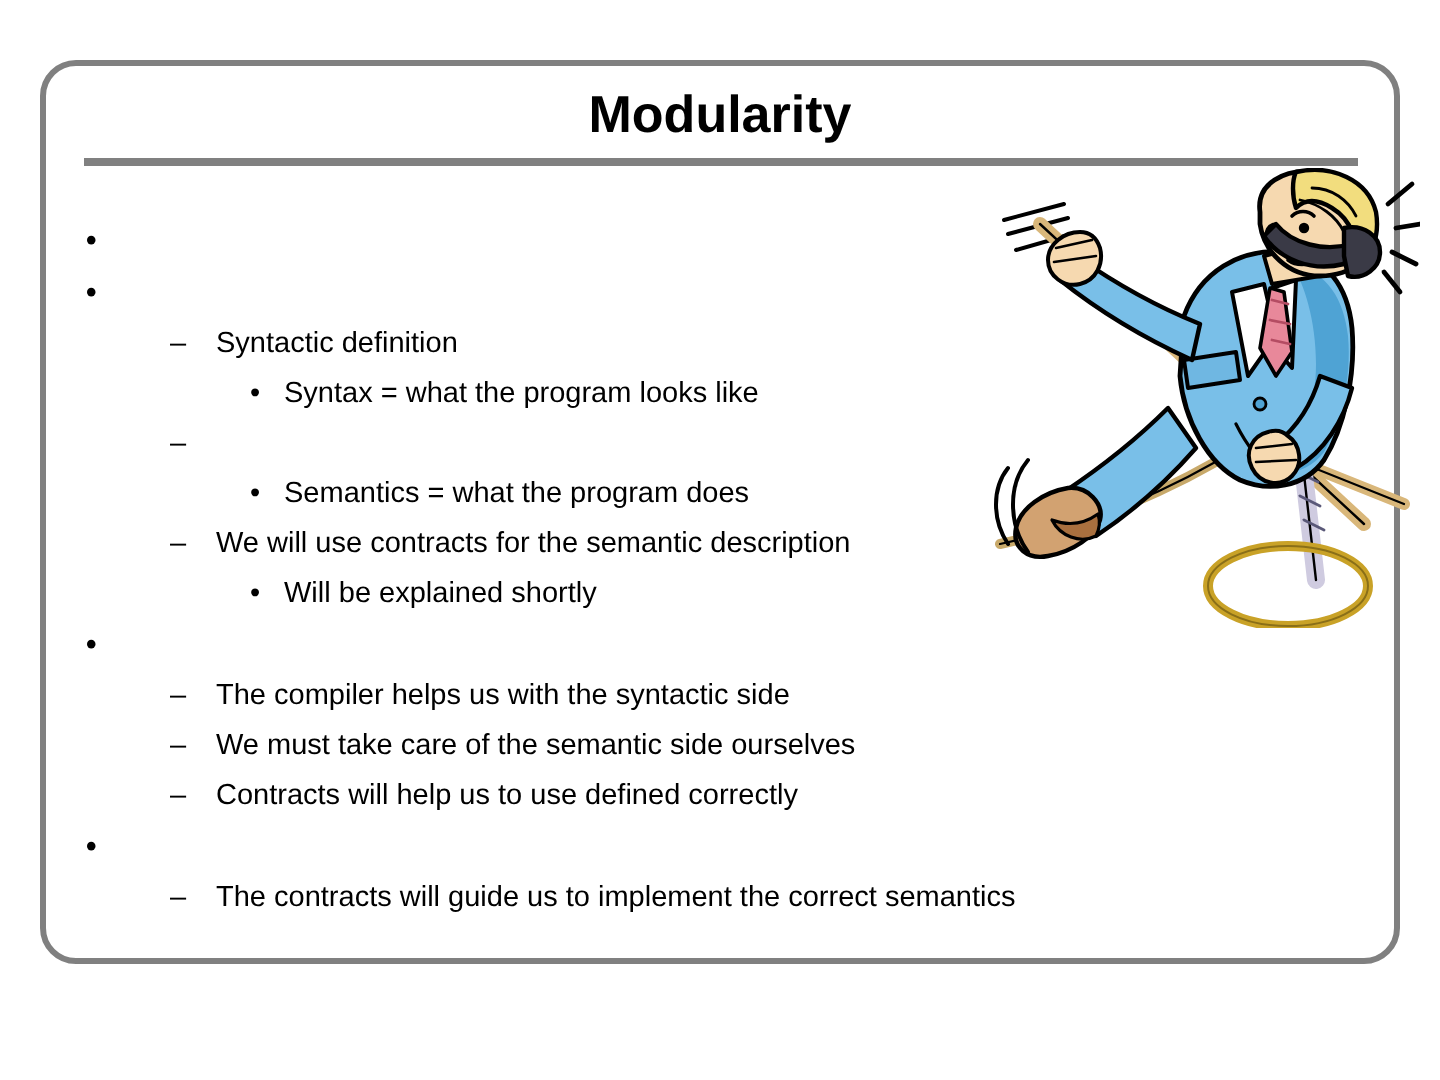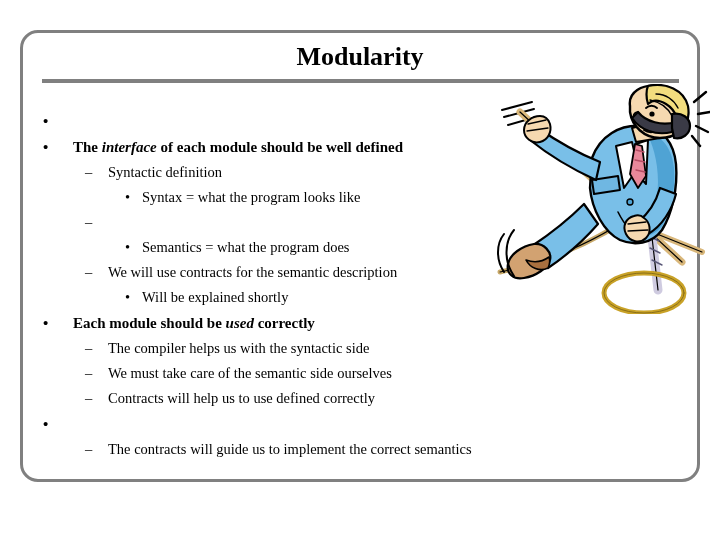--- a/index.html
+++ b/index.html
@@ -21,7 +21,6 @@
     width: 720px;
     height: 540px;
     background: #ffffff;
-    font-family: Liberation Serif, serif;
   }
 
   

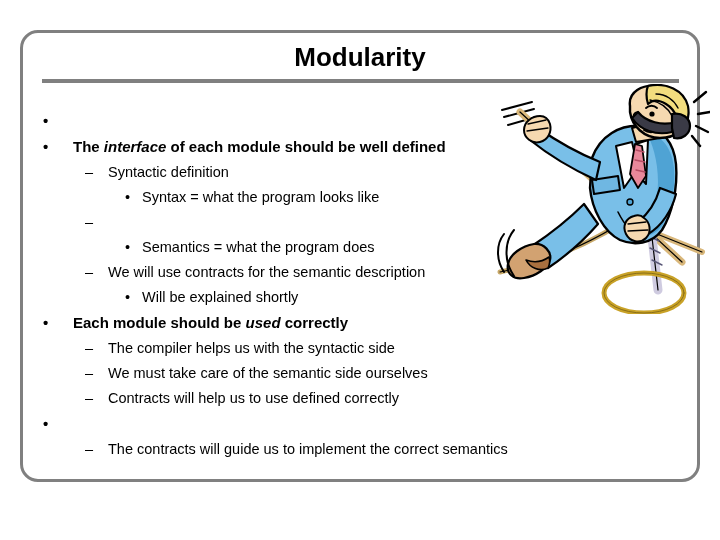--- a/index.html
+++ b/index.html
@@ -147,7 +147,7 @@
 
   <div id="body">
       <div class="row lvl1"><span class="mark">•</span></div>
-      <div class="row lvl1"><span class="mark">•</span><span class="txt"><span>The </span><span class="em">interface</span><span> of each module should be well defined</span></span></div>
+      <div class="row lvl1"><span class="mark">•</span></div>
       <div class="row lvl2"><span class="mark">–</span><span class="txt">Syntactic definition</span></div>
       <div class="row lvl3"><span class="mark">•</span><span class="txt">Syntax = what the program looks like</span></div>
       <div class="row lvl2"><span class="mark">–</span></div>

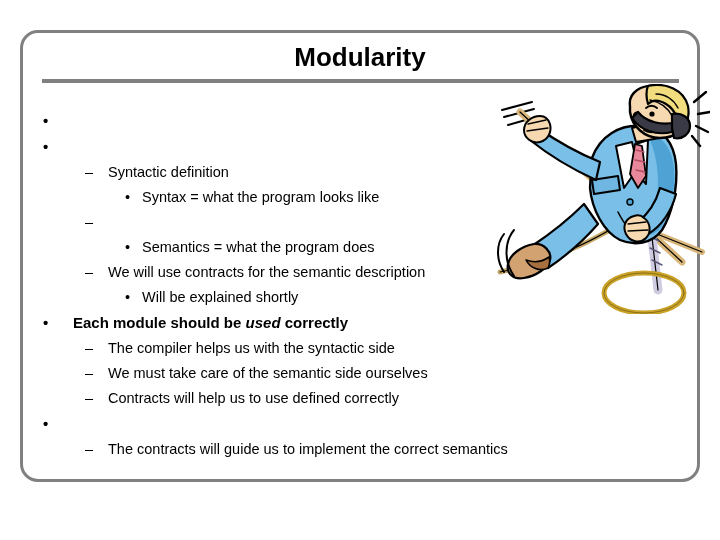--- a/index.html
+++ b/index.html
@@ -154,7 +154,7 @@
       <div class="row lvl3"><span class="mark">•</span><span class="txt">Semantics = what the program does</span></div>
       <div class="row lvl2"><span class="mark">–</span><span class="txt">We will use contracts for the semantic description</span></div>
       <div class="row lvl3"><span class="mark">•</span><span class="txt">Will be explained shortly</span></div>
-      <div class="row lvl1"><span class="mark">•</span><span class="txt"><span>Each module should be </span><span class="em">used</span><span> correctly</span></span></div>
+      <div class="row lvl1"><span class="mark">•</span></div>
       <div class="row lvl2"><span class="mark">–</span><span class="txt">The compiler helps us with the syntactic side</span></div>
       <div class="row lvl2"><span class="mark">–</span><span class="txt">We must take care of the semantic side ourselves</span></div>
       <div class="row lvl2"><span class="mark">–</span><span class="txt">Contracts will help us to use defined correctly</span></div>

